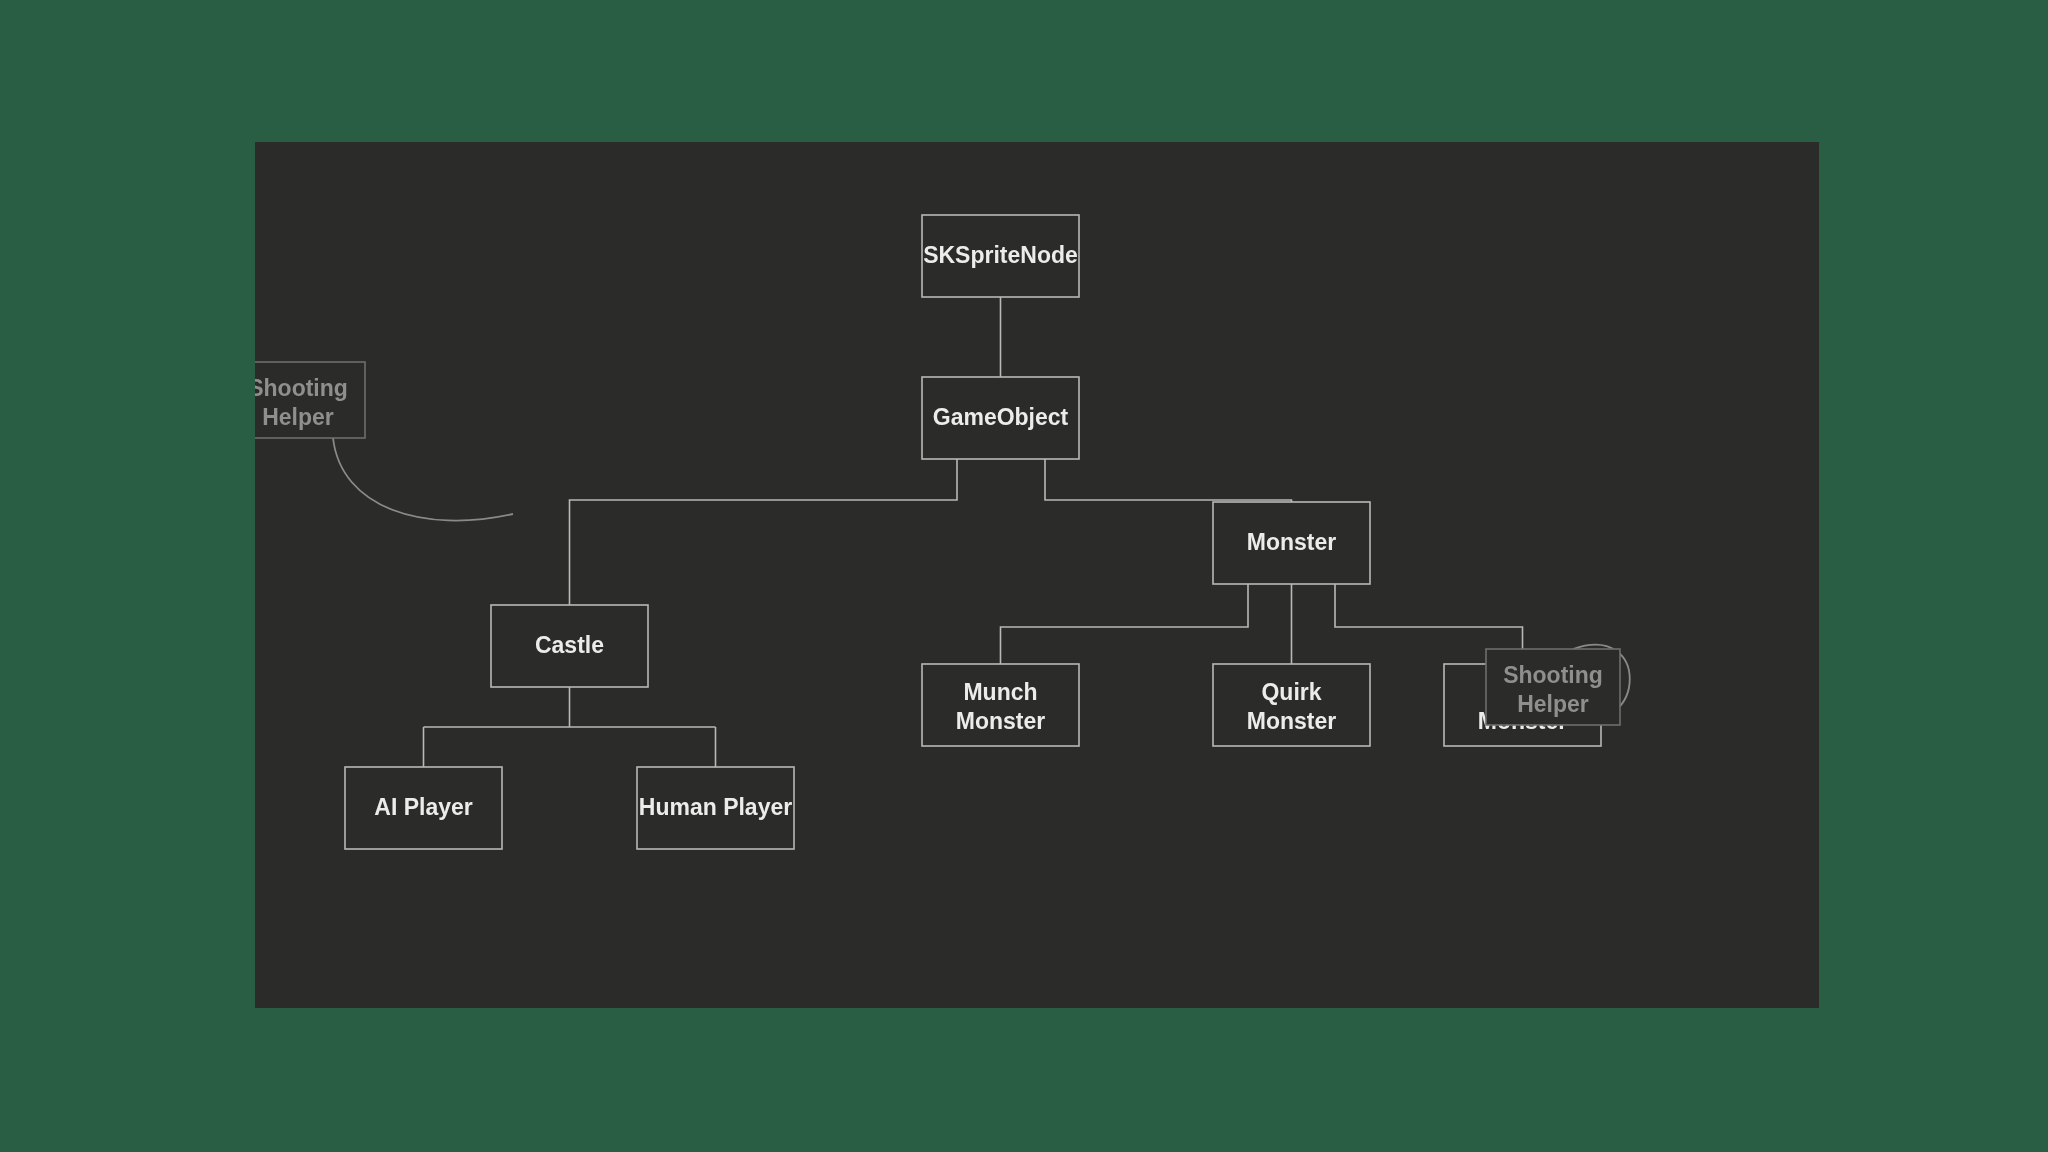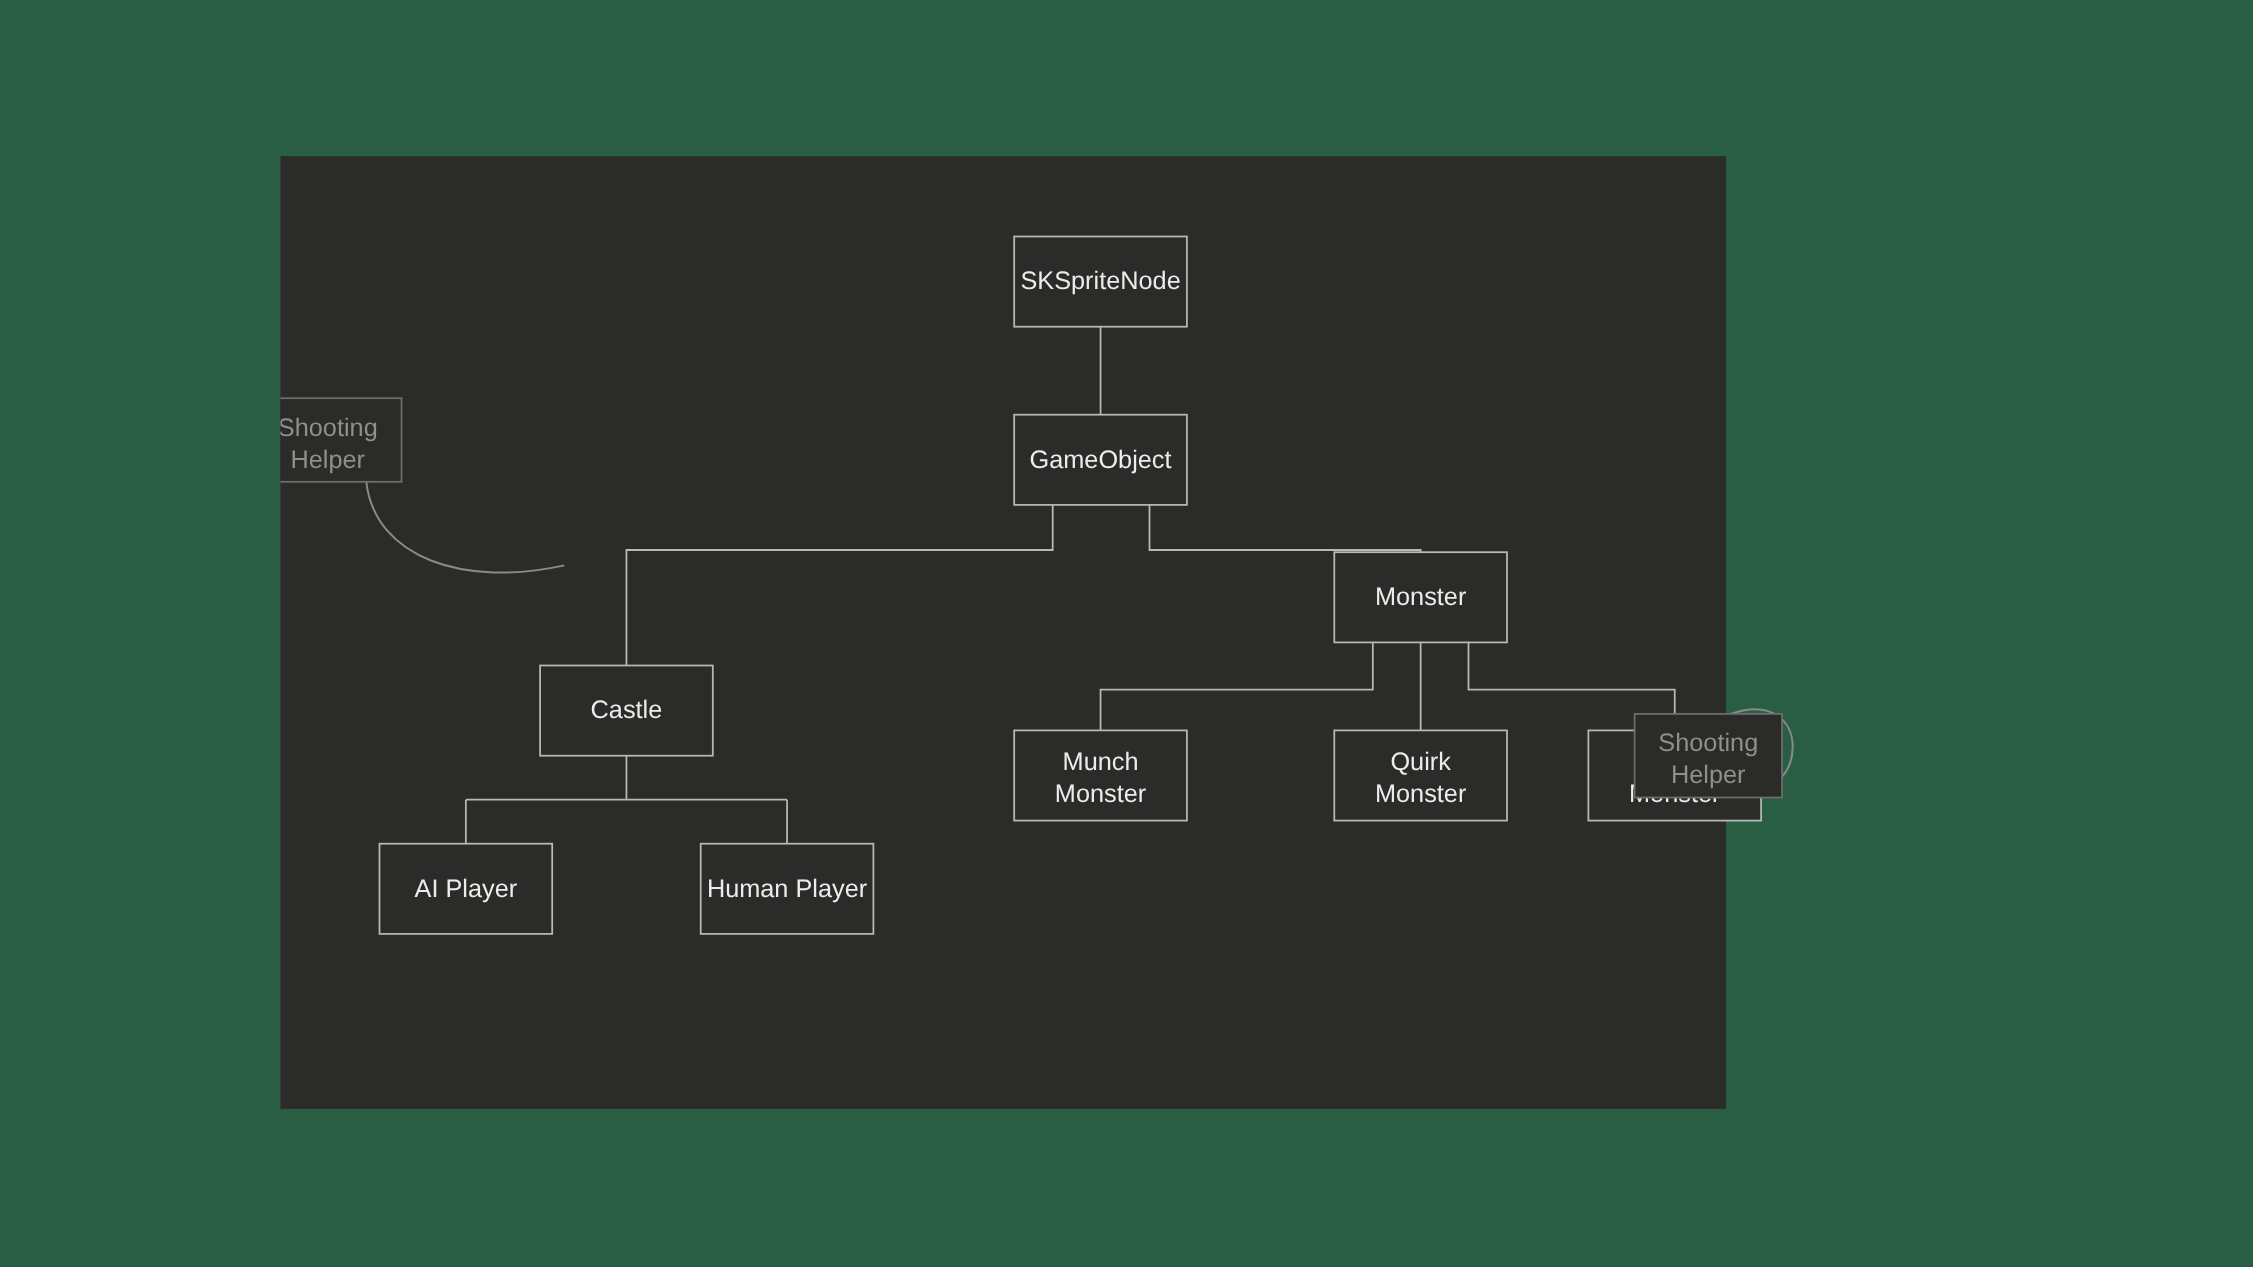--- a/index.html
+++ b/index.html
@@ -21,9 +21,10 @@
     position: absolute;
     left: 255px;
     top: 142px;
-    width: 1314px;
+    width: 1564px;
     height: 866px;
     background: #2b2b2a;
+    font-weight: bold;
   }
   #diagram {
     position: absolute;

